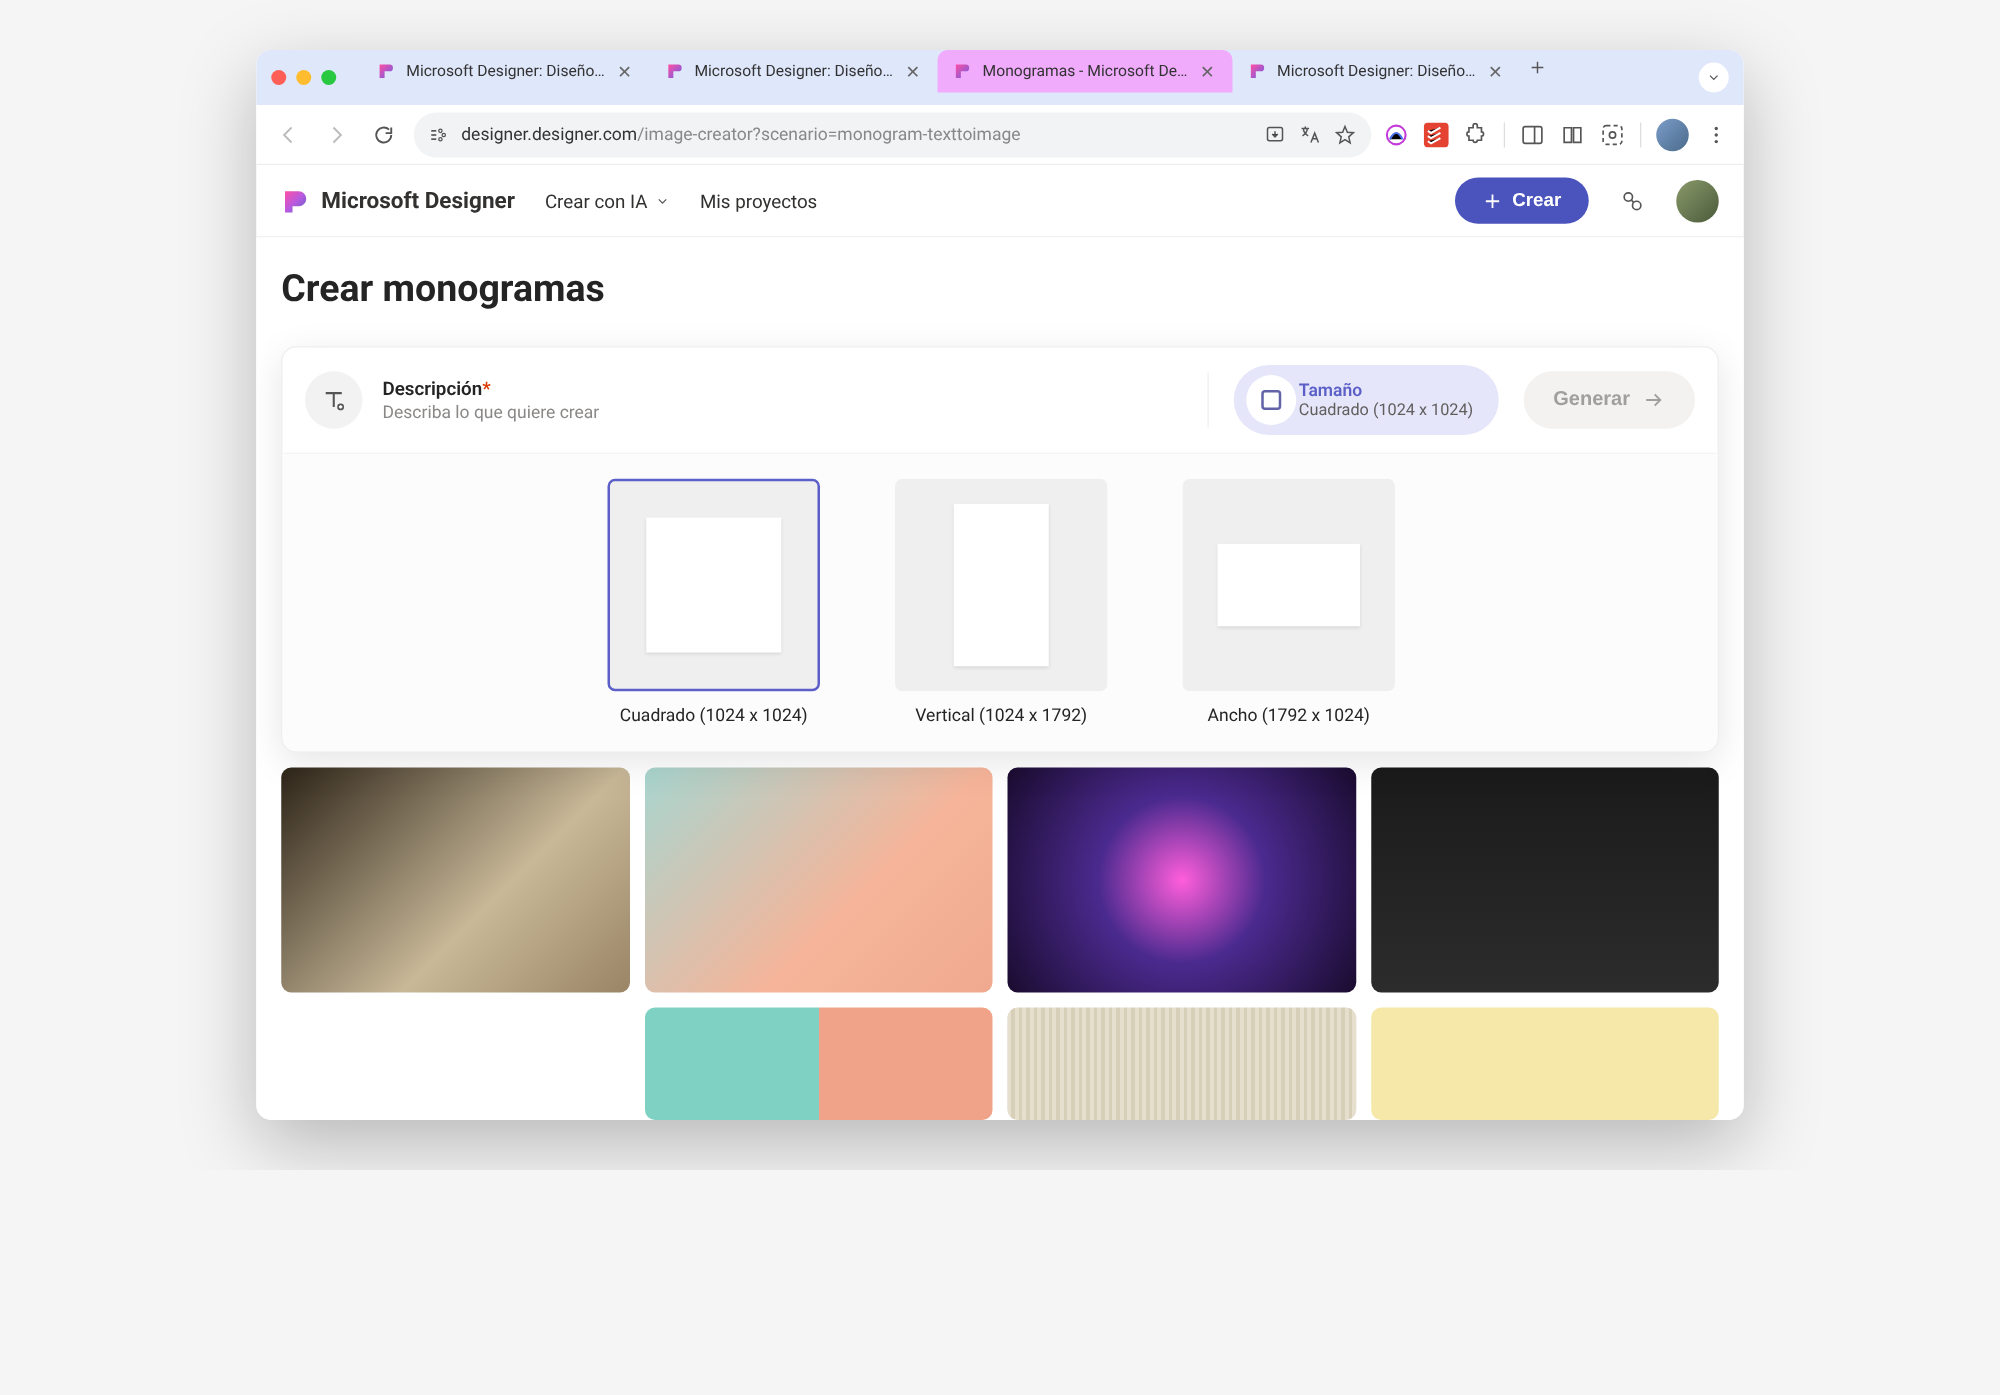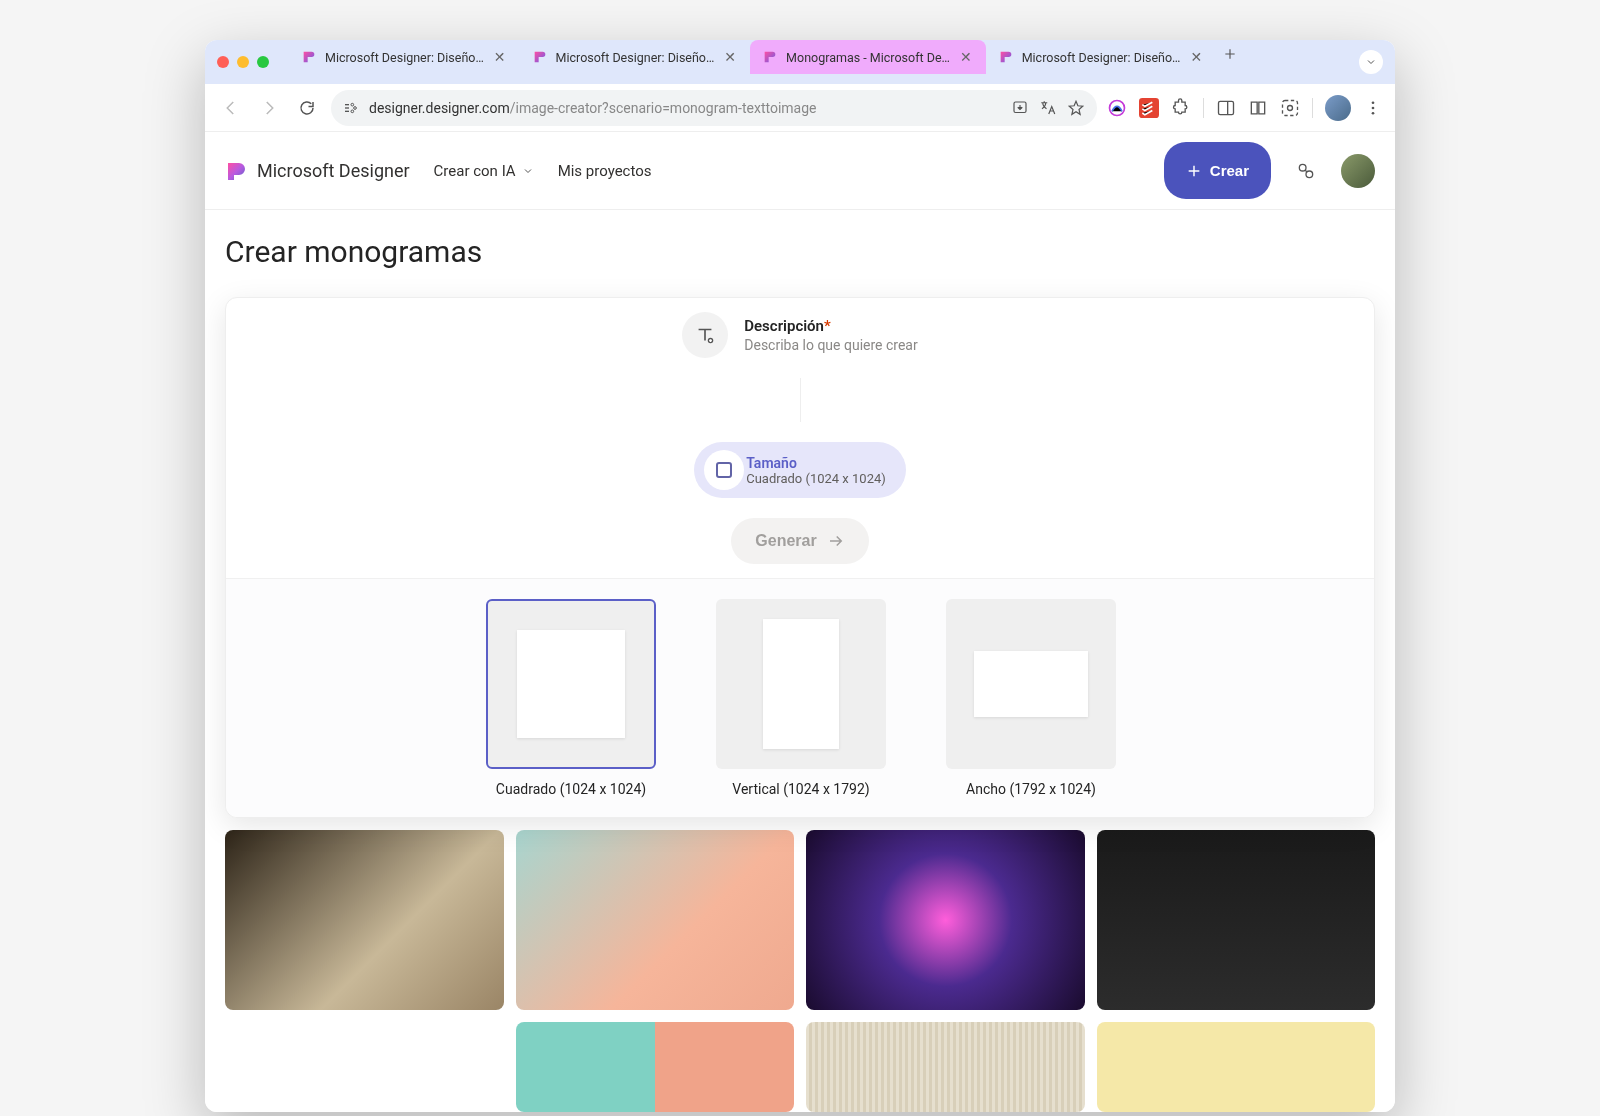--- a/index.html
+++ b/index.html
@@ -69,7 +69,7 @@
       display:flex; align-items:center; padding: 10px 20px; gap:24px;
       border-bottom:1px solid #eee;
     }
-    .logo { display:flex; align-items:center; gap:8px; font-weight:400; font-size:18px; color:#323130; }
+    .logo { display:flex; align-items:center; gap:8px; font-weight:700; font-size:18px; color:#323130; }
     .logo-mark { width:24px; height:24px; }
     .nav-link { font-size:15px; color:#323130; cursor:pointer; display:flex; align-items:center; gap:6px; }
     .spacer { flex:1; }

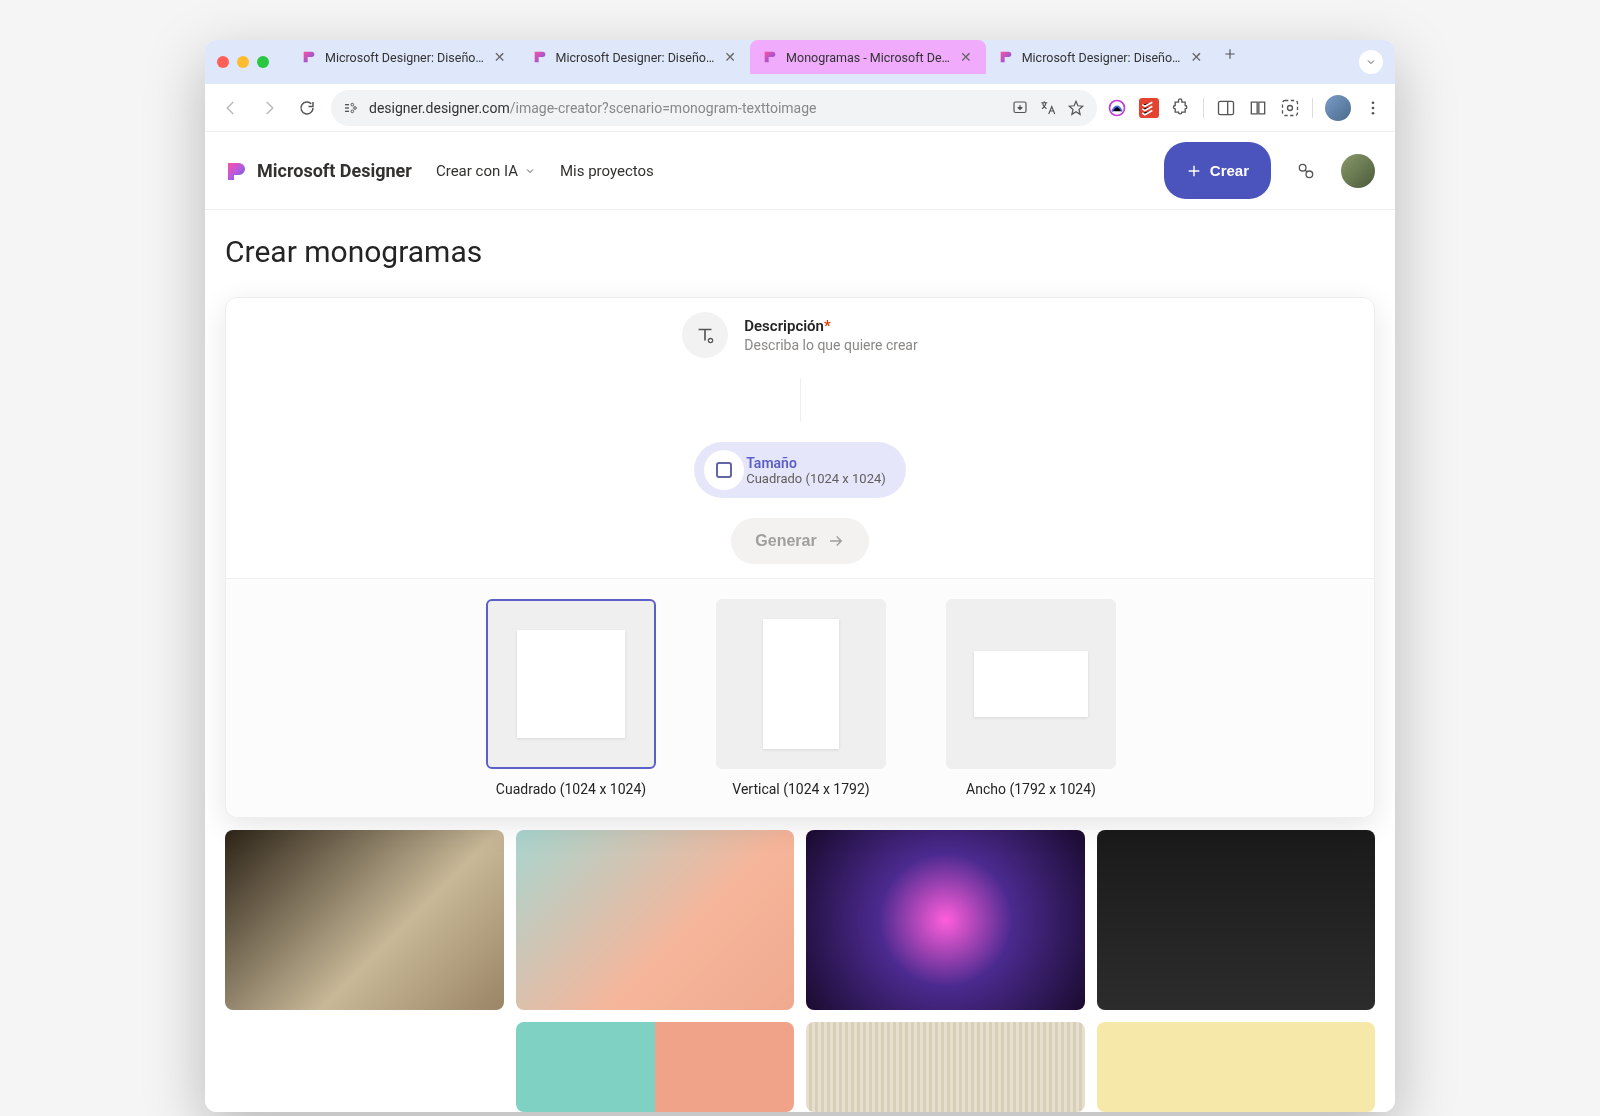--- a/index.html
+++ b/index.html
@@ -75,7 +75,7 @@
     .spacer { flex:1; }
     .crear-btn {
       background:#4b53bc; color:#fff; border:none; border-radius:22px;
-      padding:20px 22px; font-size:15px; font-weight:600; cursor:pointer;
+      padding:10px 22px; font-size:15px; font-weight:600; cursor:pointer;
       display:flex; align-items:center; gap:8px;
     }
     .hdr-icon { width:22px; height:22px; color:#555; cursor:pointer; display:flex;align-items:center;justify-content:center; }

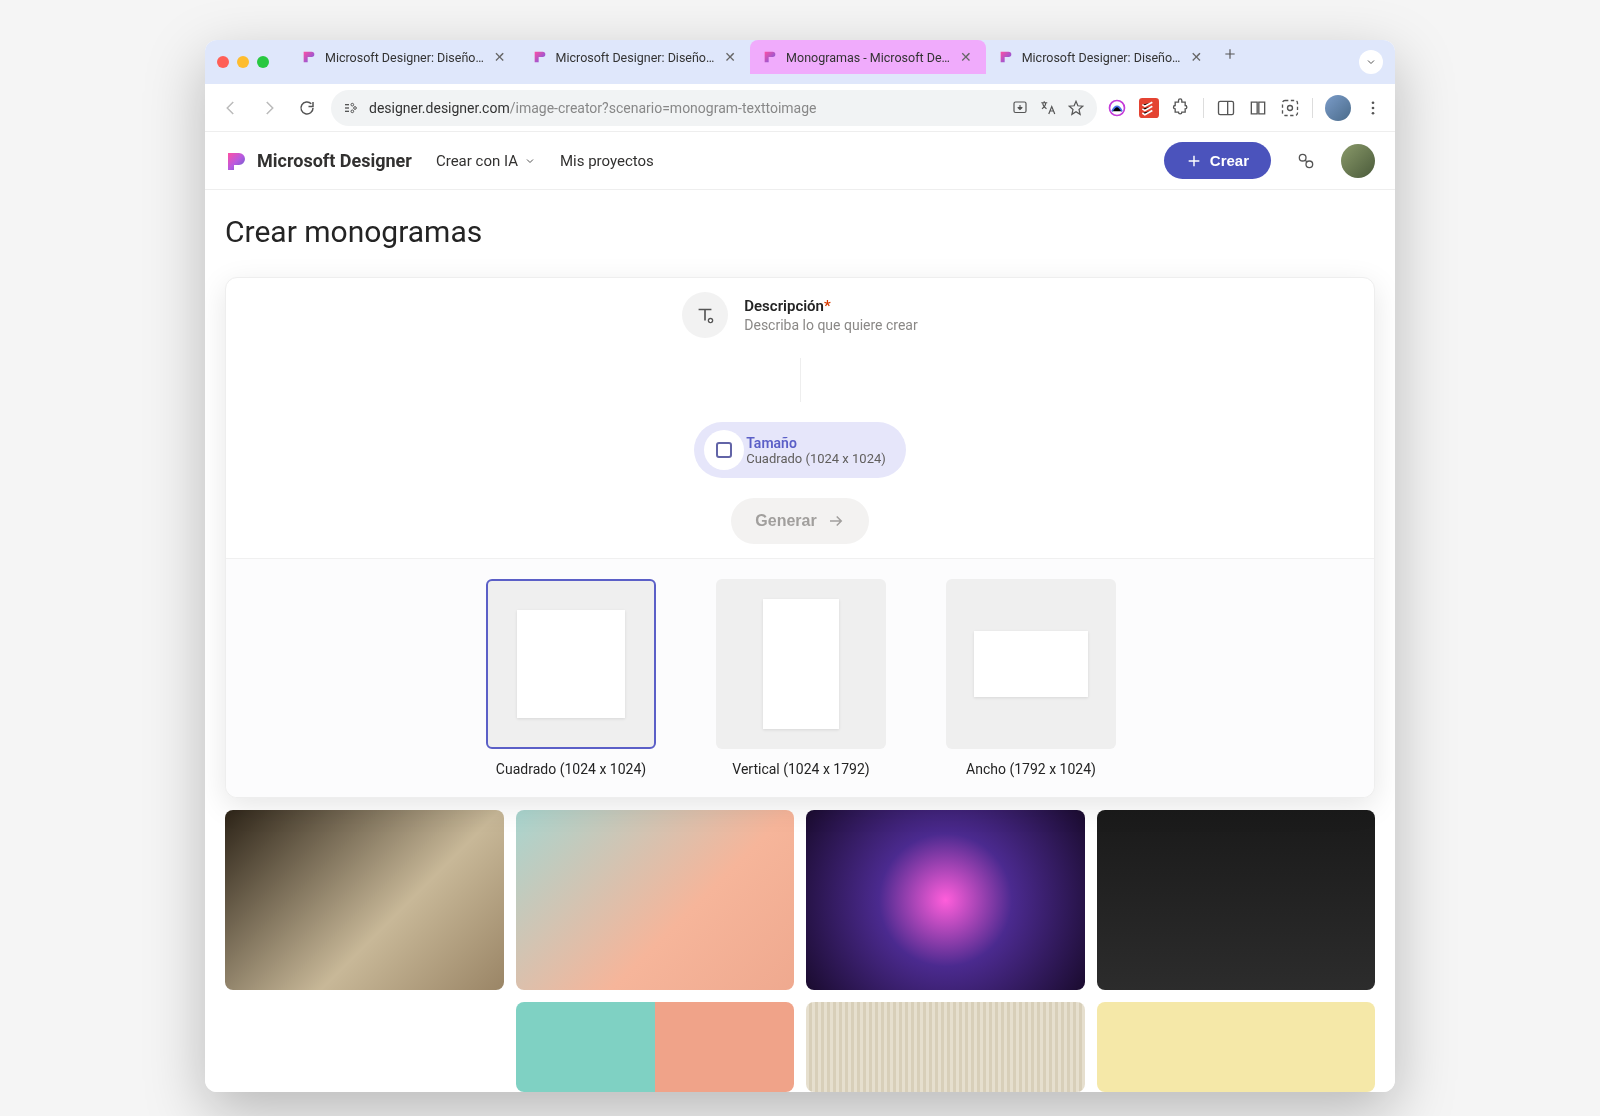--- a/index.html
+++ b/index.html
@@ -83,7 +83,7 @@
 
     
     .content { padding: 24px 20px 0; background:#fff; position:relative; }
-    .page-title { font-size:30px; font-weight:400; color:#242424; margin-bottom:28px; margin-left:0; }
+    .page-title { font-size:30px; font-weight:700; color:#242424; margin-bottom:28px; margin-left:0; }
 
     .panel {
       background:#fff; border:1px solid #eee; border-radius:12px;

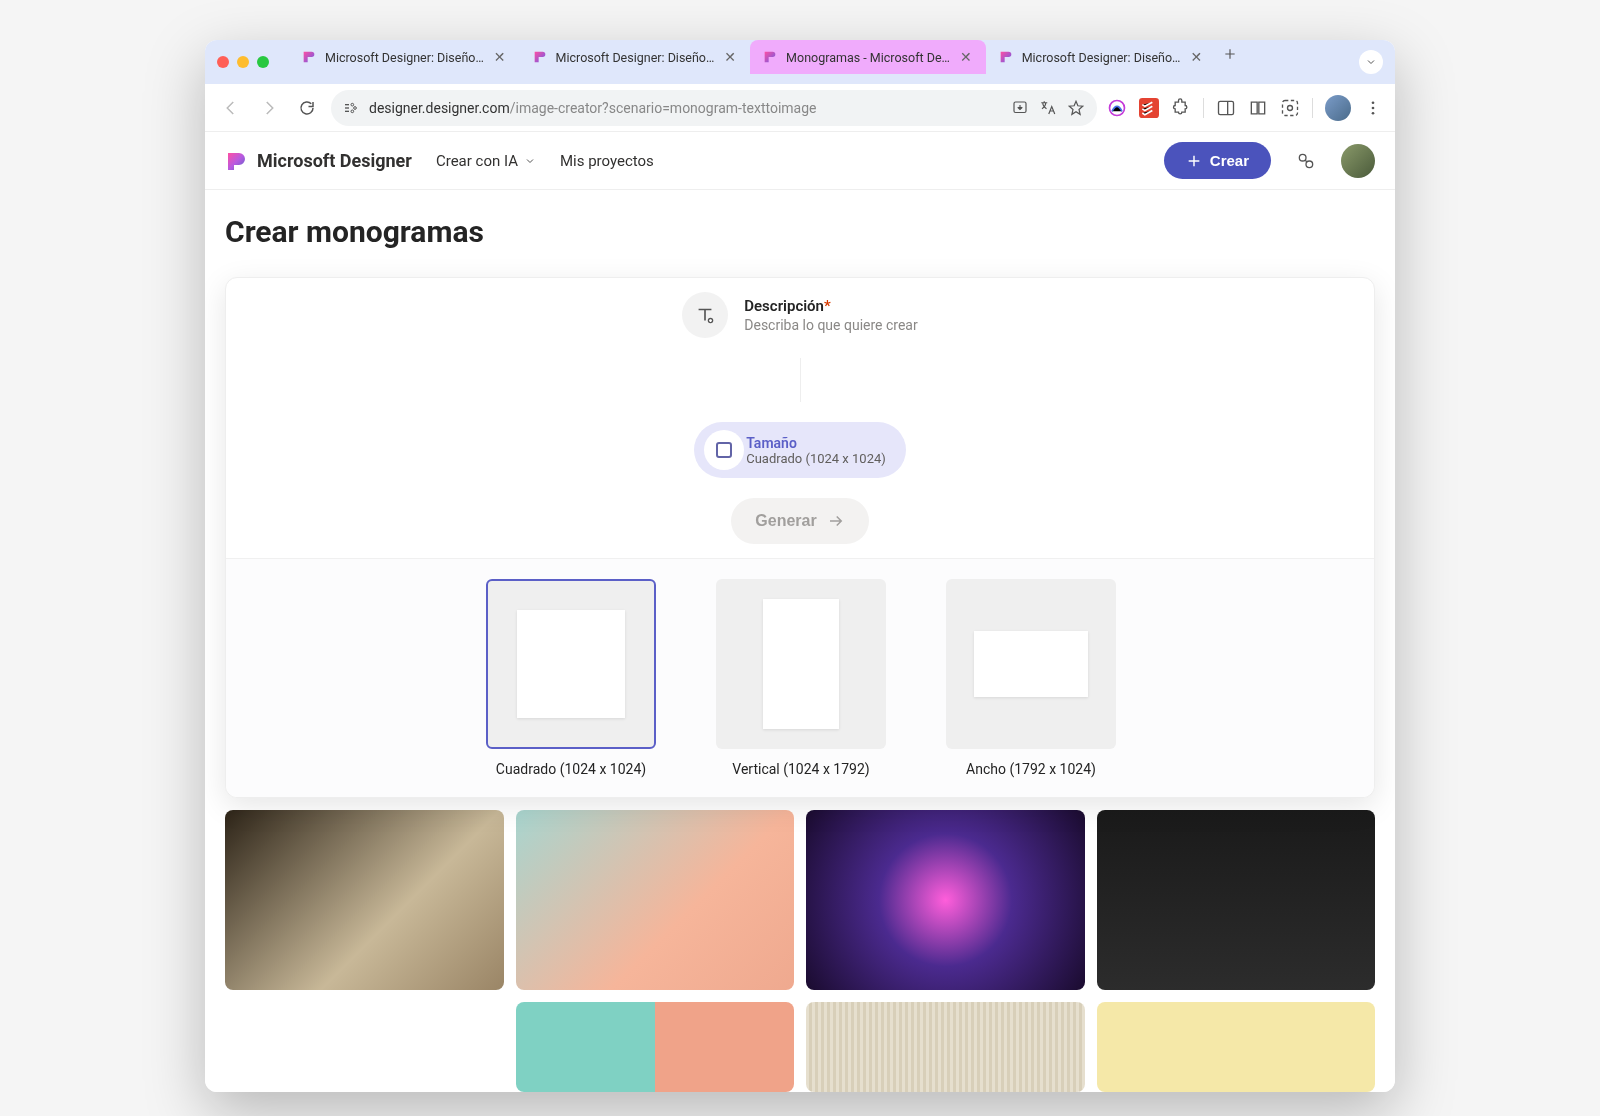--- a/index.html
+++ b/index.html
@@ -92,7 +92,7 @@
       position:relative;
       z-index:10;
     }
-    .panel-top { display:flex; align-items:center; padding:14px 18px; gap:20px;flex-direction:column; }
+    .panel-top { display:flex; align-items:center; padding:14px 18px; gap:20px; }
     .desc-block { display:flex; align-items:center; gap:16px; flex:1; }
     .desc-icon {
       width:46px; height:46px; border-radius:50%; background:#f2f2f2;

